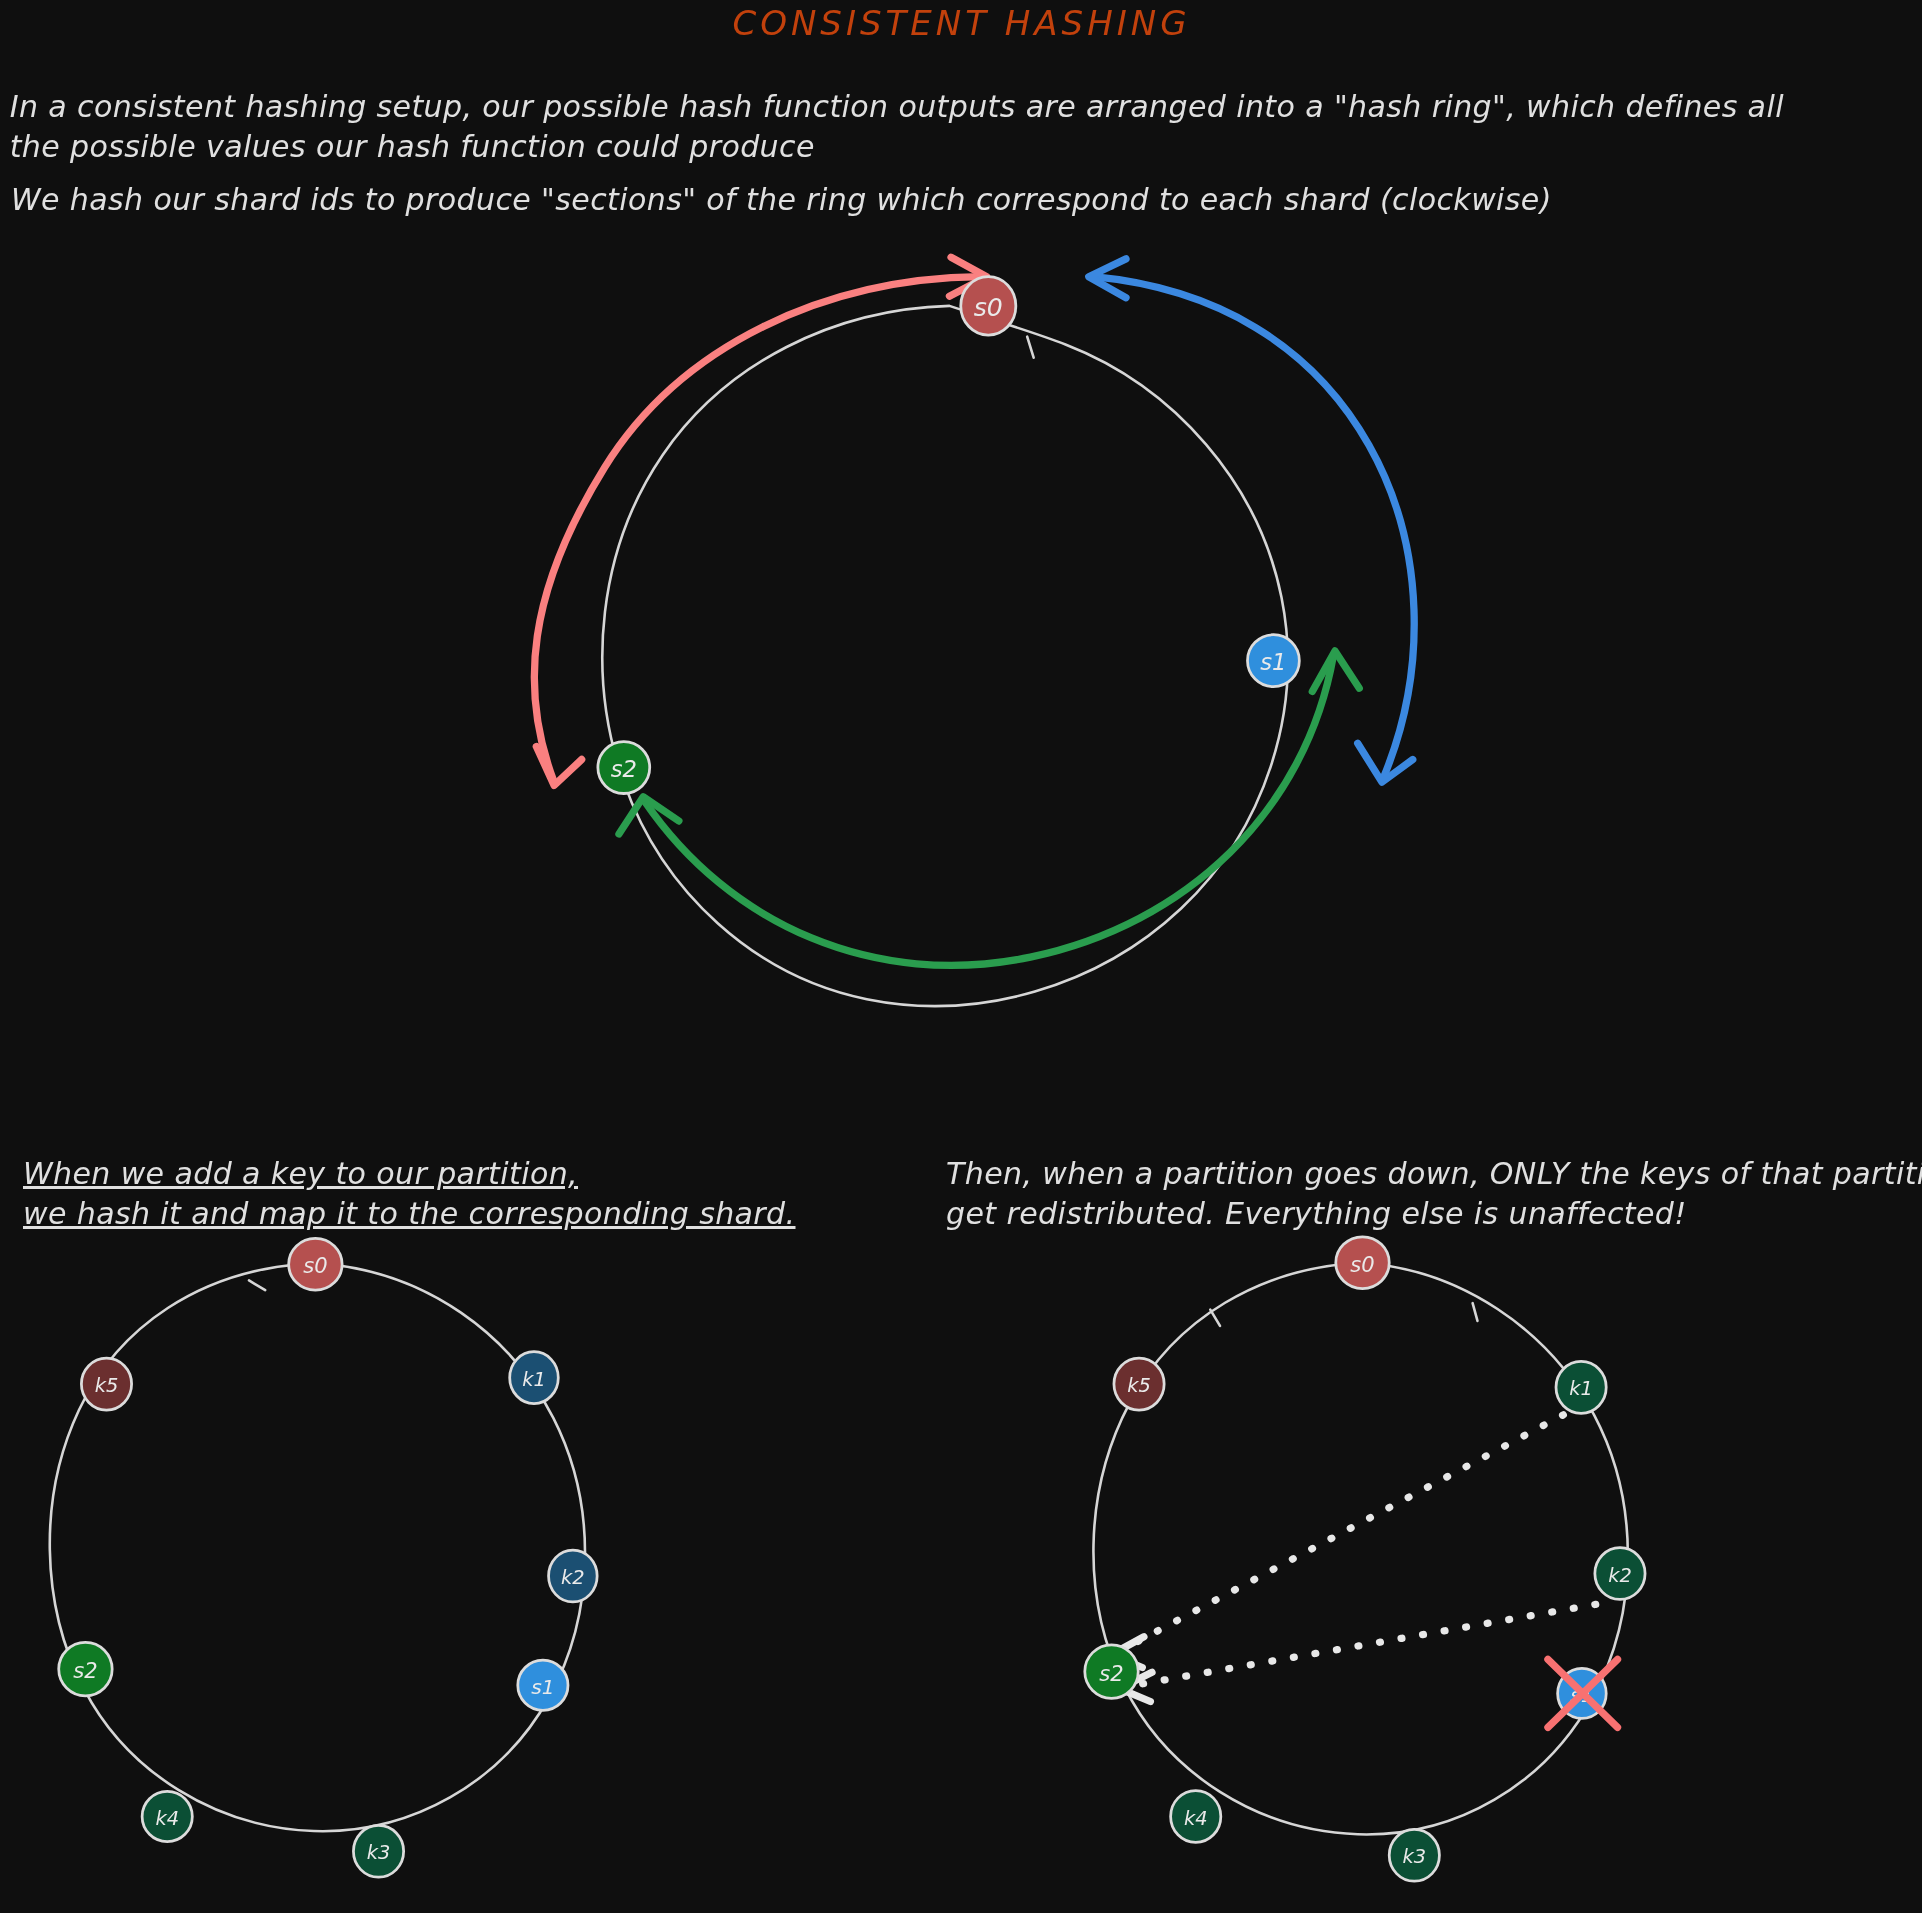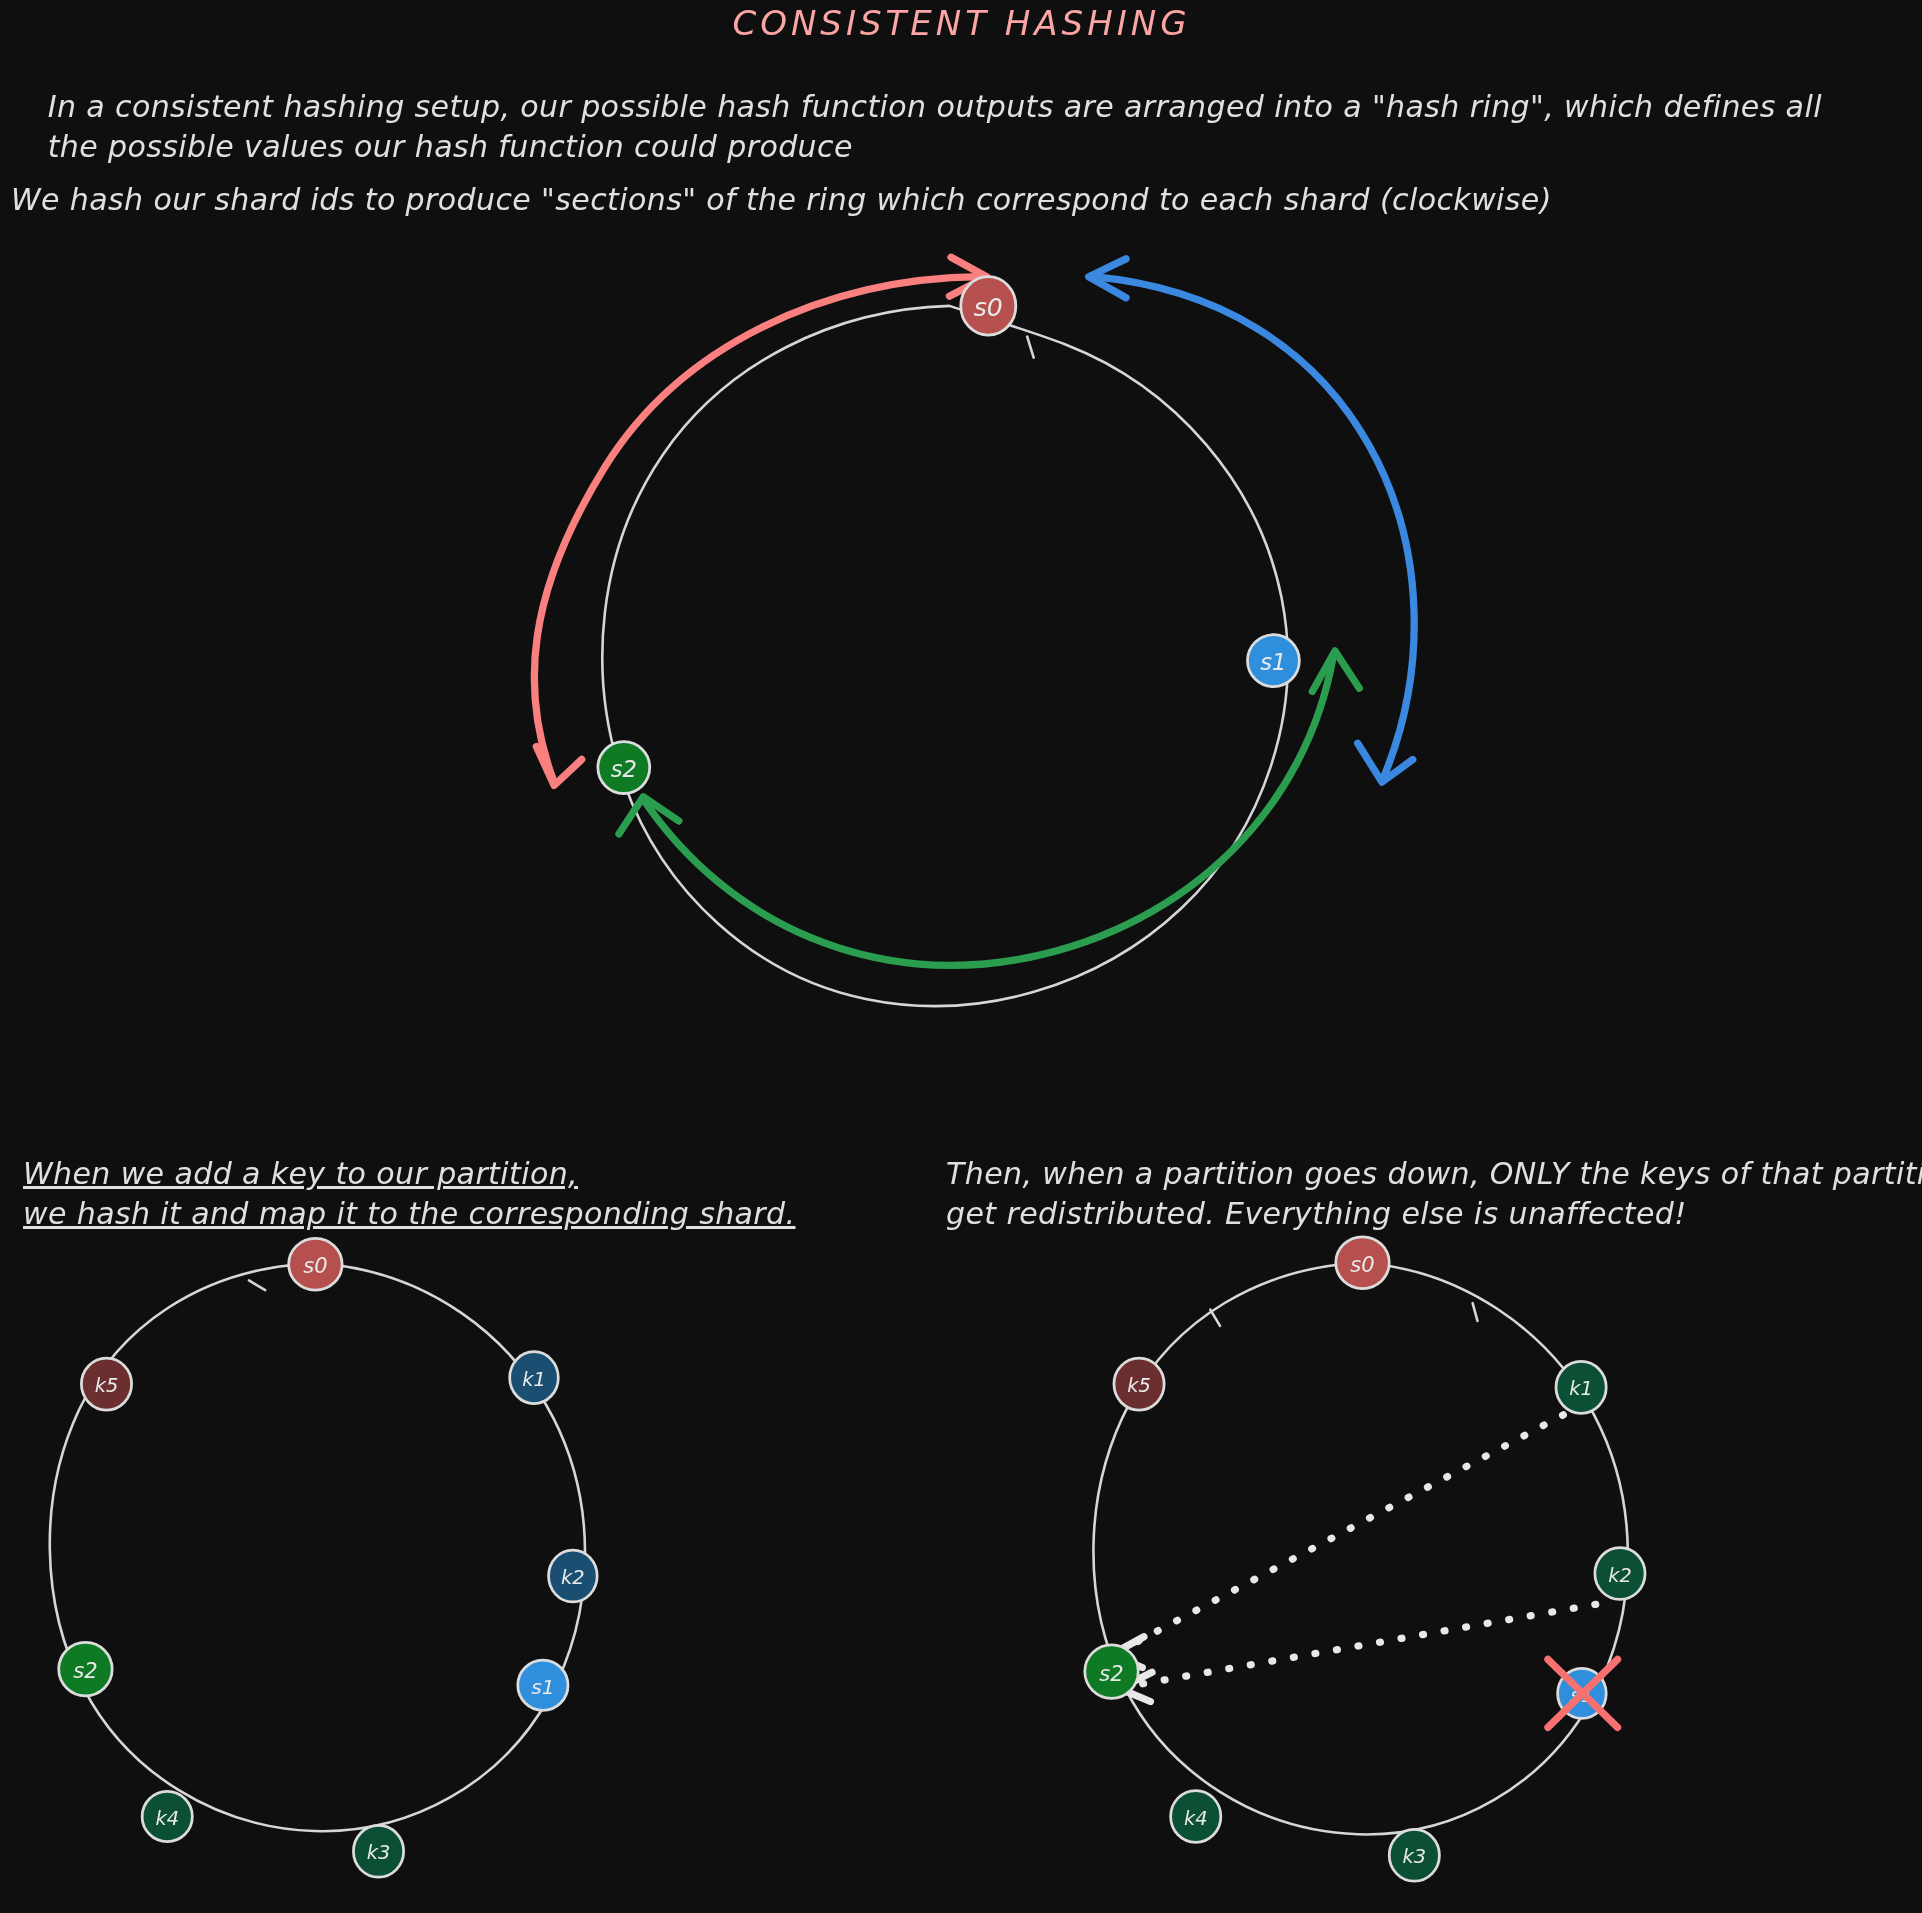--- a/index.html
+++ b/index.html
@@ -29,7 +29,7 @@
     text-align: center;
     font-size: 34px;
     letter-spacing: 4px;
-    color: #fca5a5;
+    color: #c2410c;
   }
   .para {
     position: absolute;

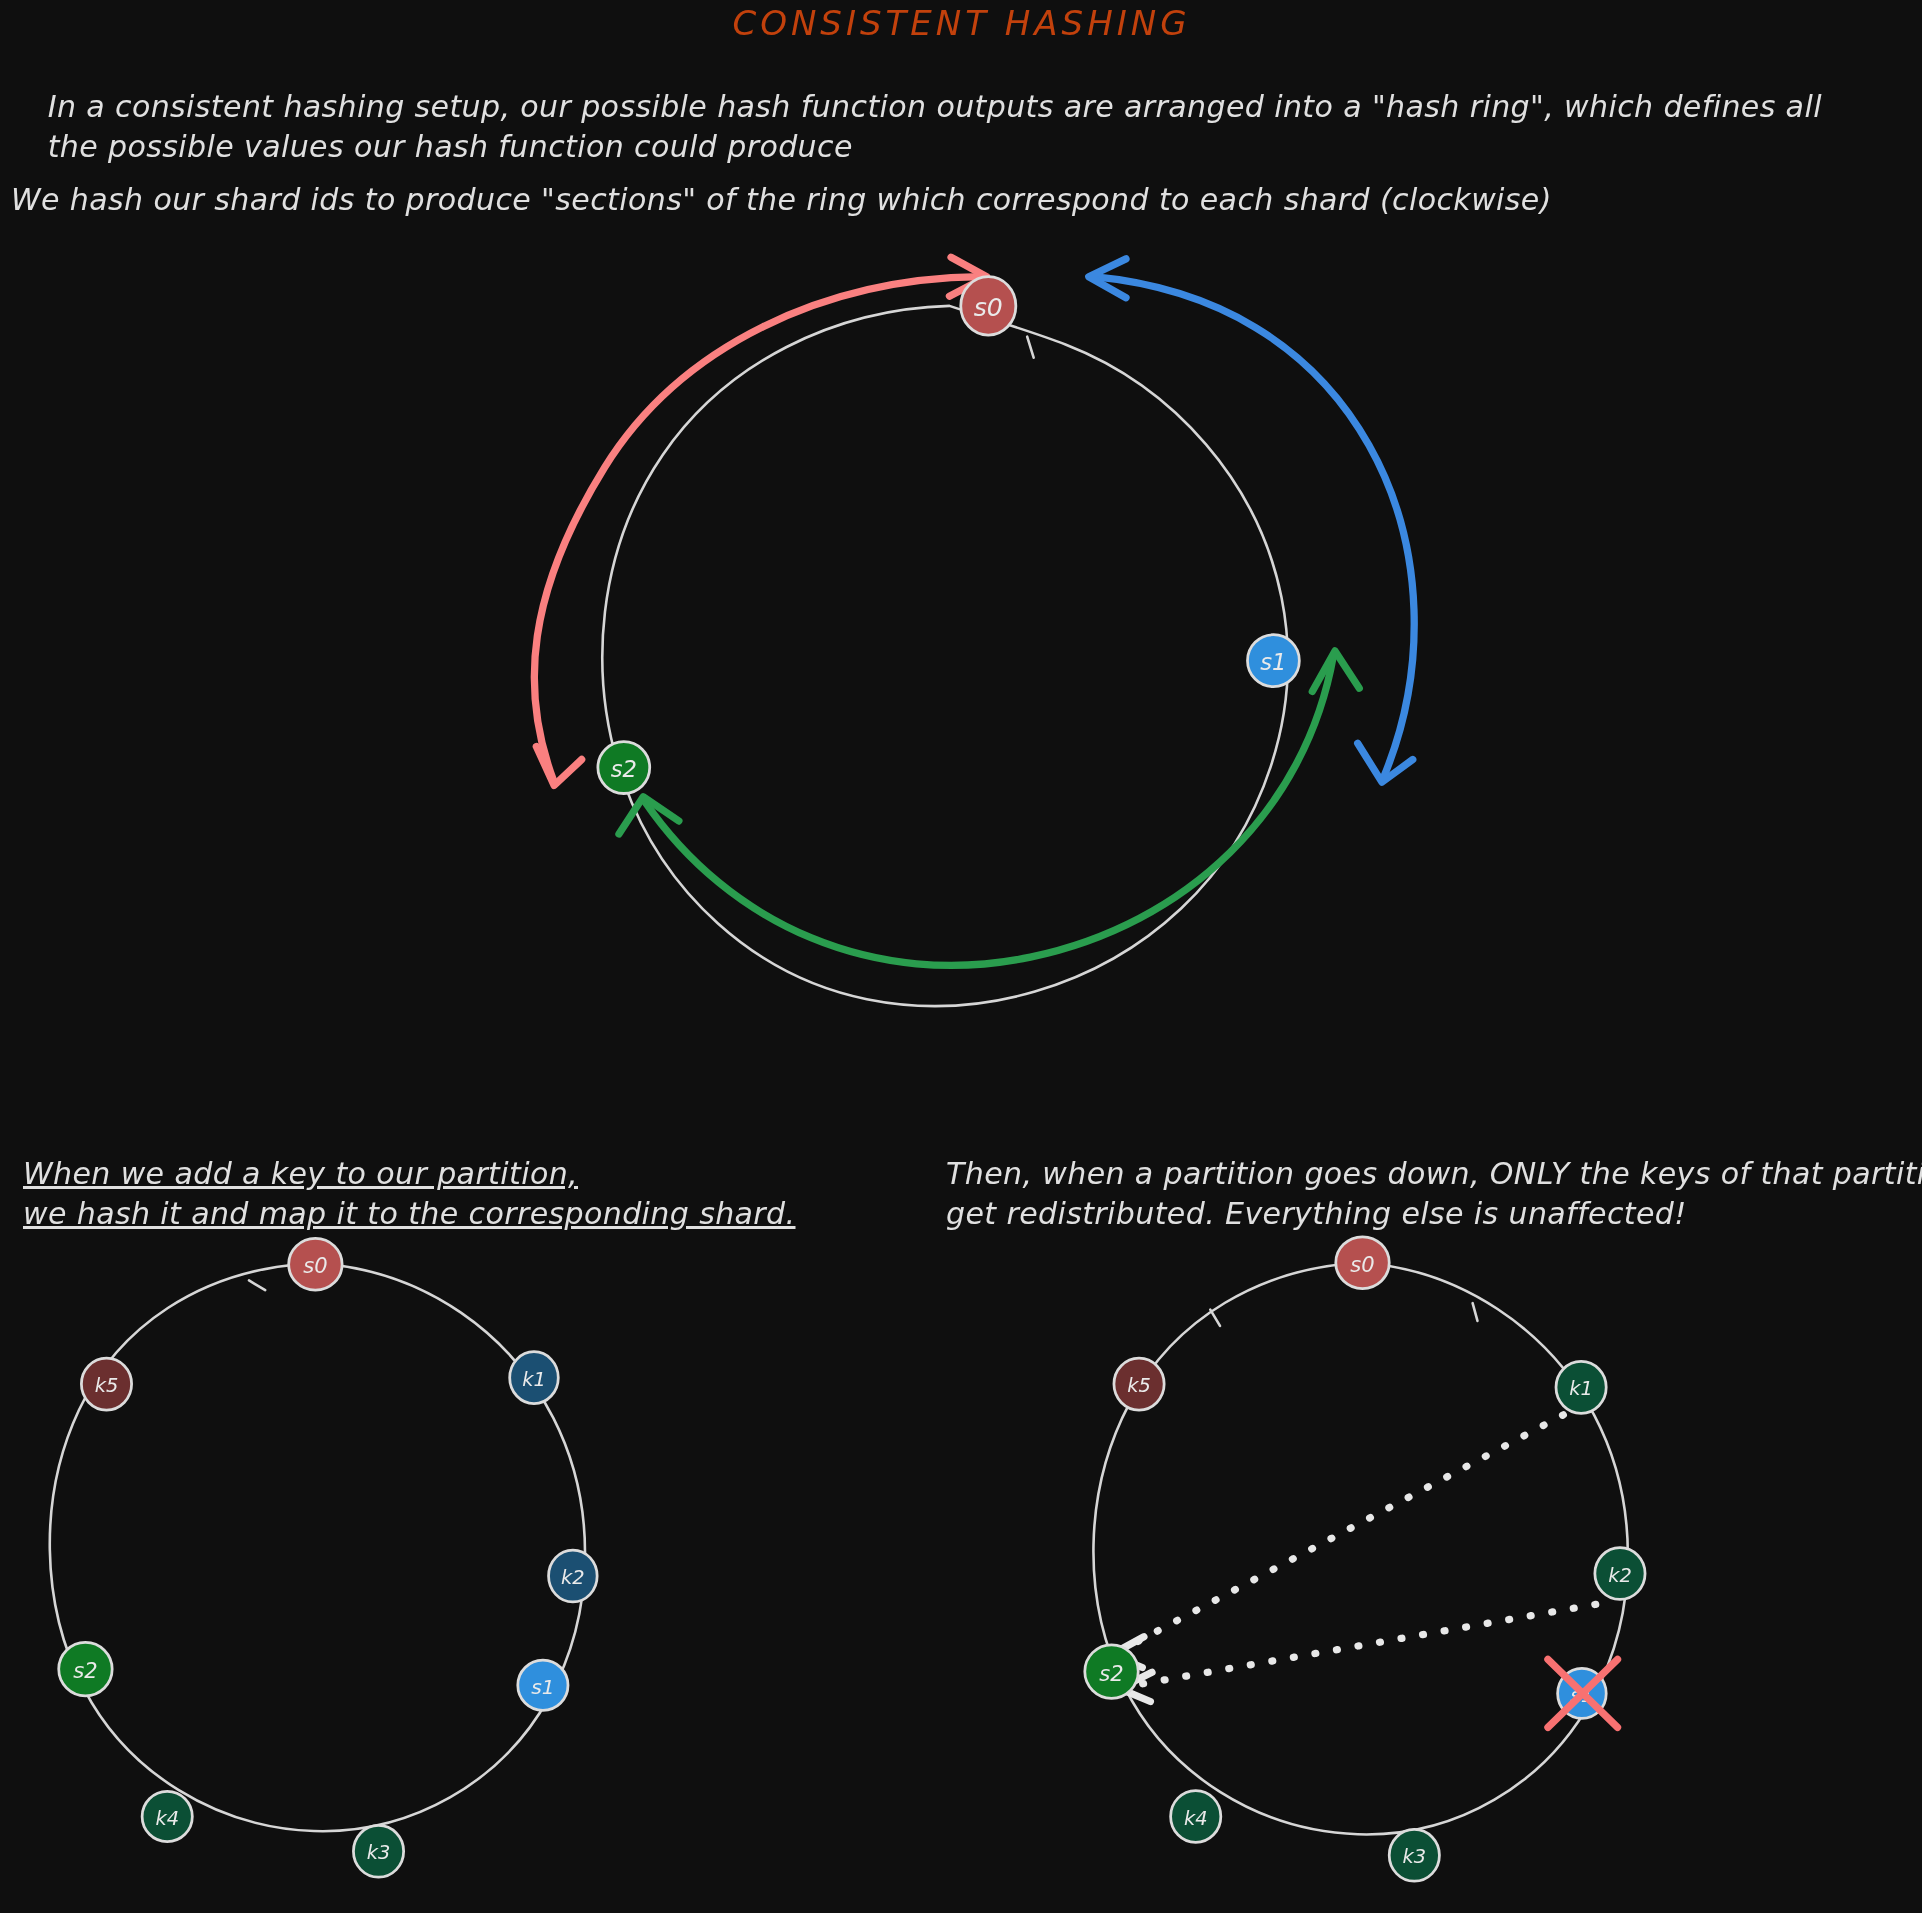--- a/index.html
+++ b/index.html
@@ -38,7 +38,7 @@
     line-height: 1.33;
     white-space: pre;
   }
-  #intro-para-1 { left: 9.7px; top: 87px; margin-left: 38px; }
+  #intro-para-1 { left: 9.7px; top: 87px; }
   #intro-para-2 { left: 11px; top: 180px; }
   #caption-left  { left: 23px;  top: 1154px; text-decoration: underline; }
   #caption-right { left: 946px; top: 1154px; }

